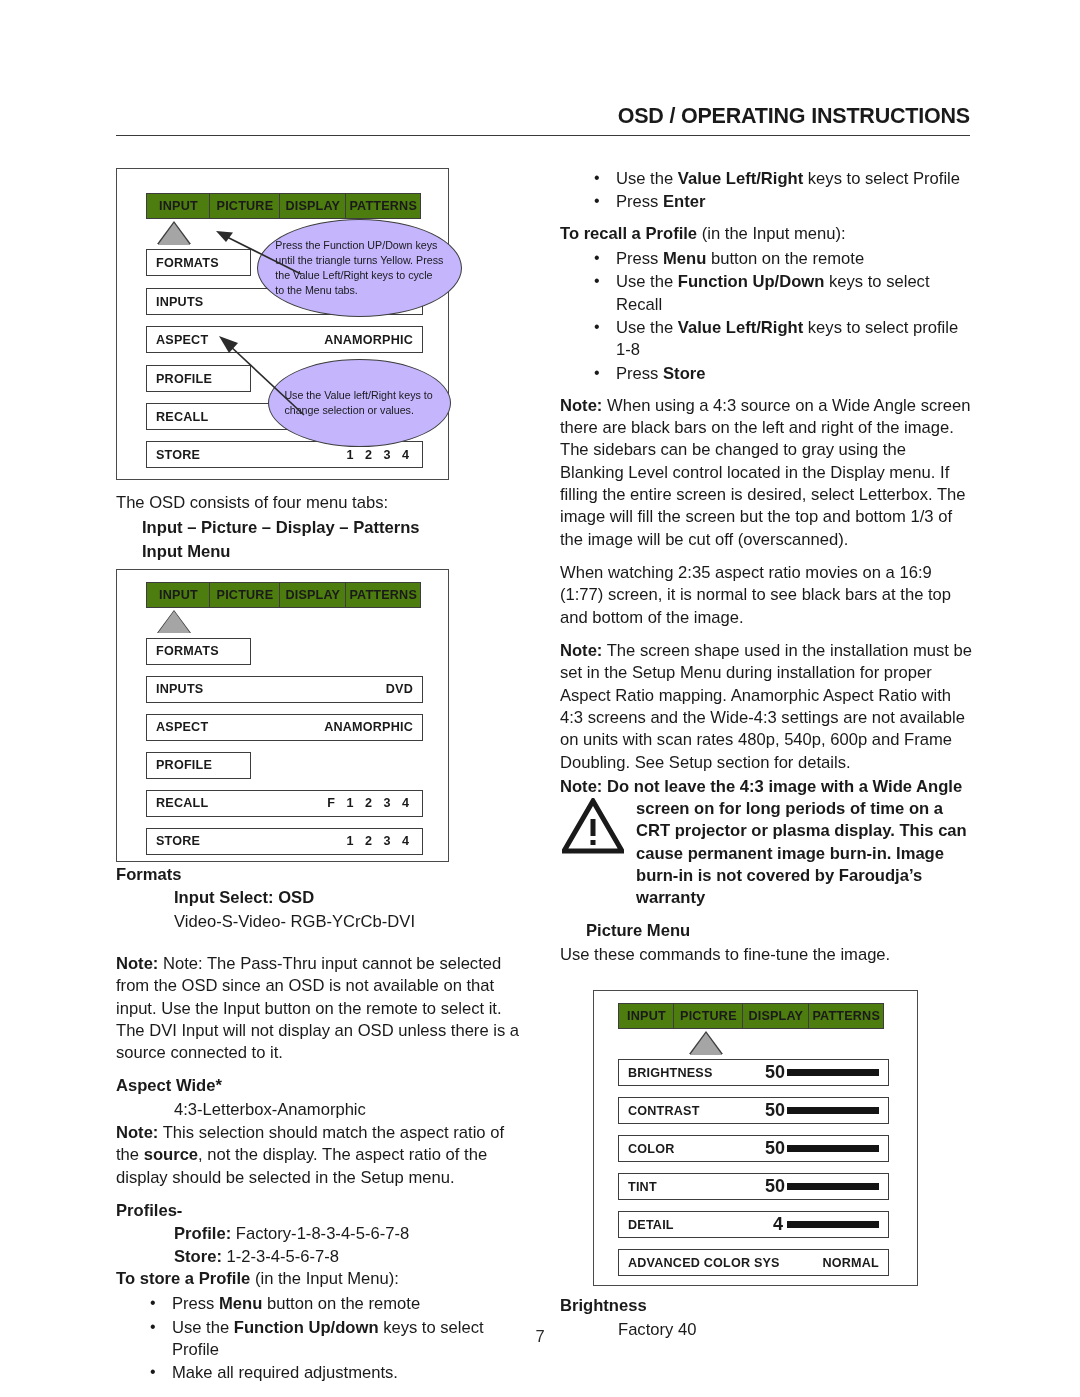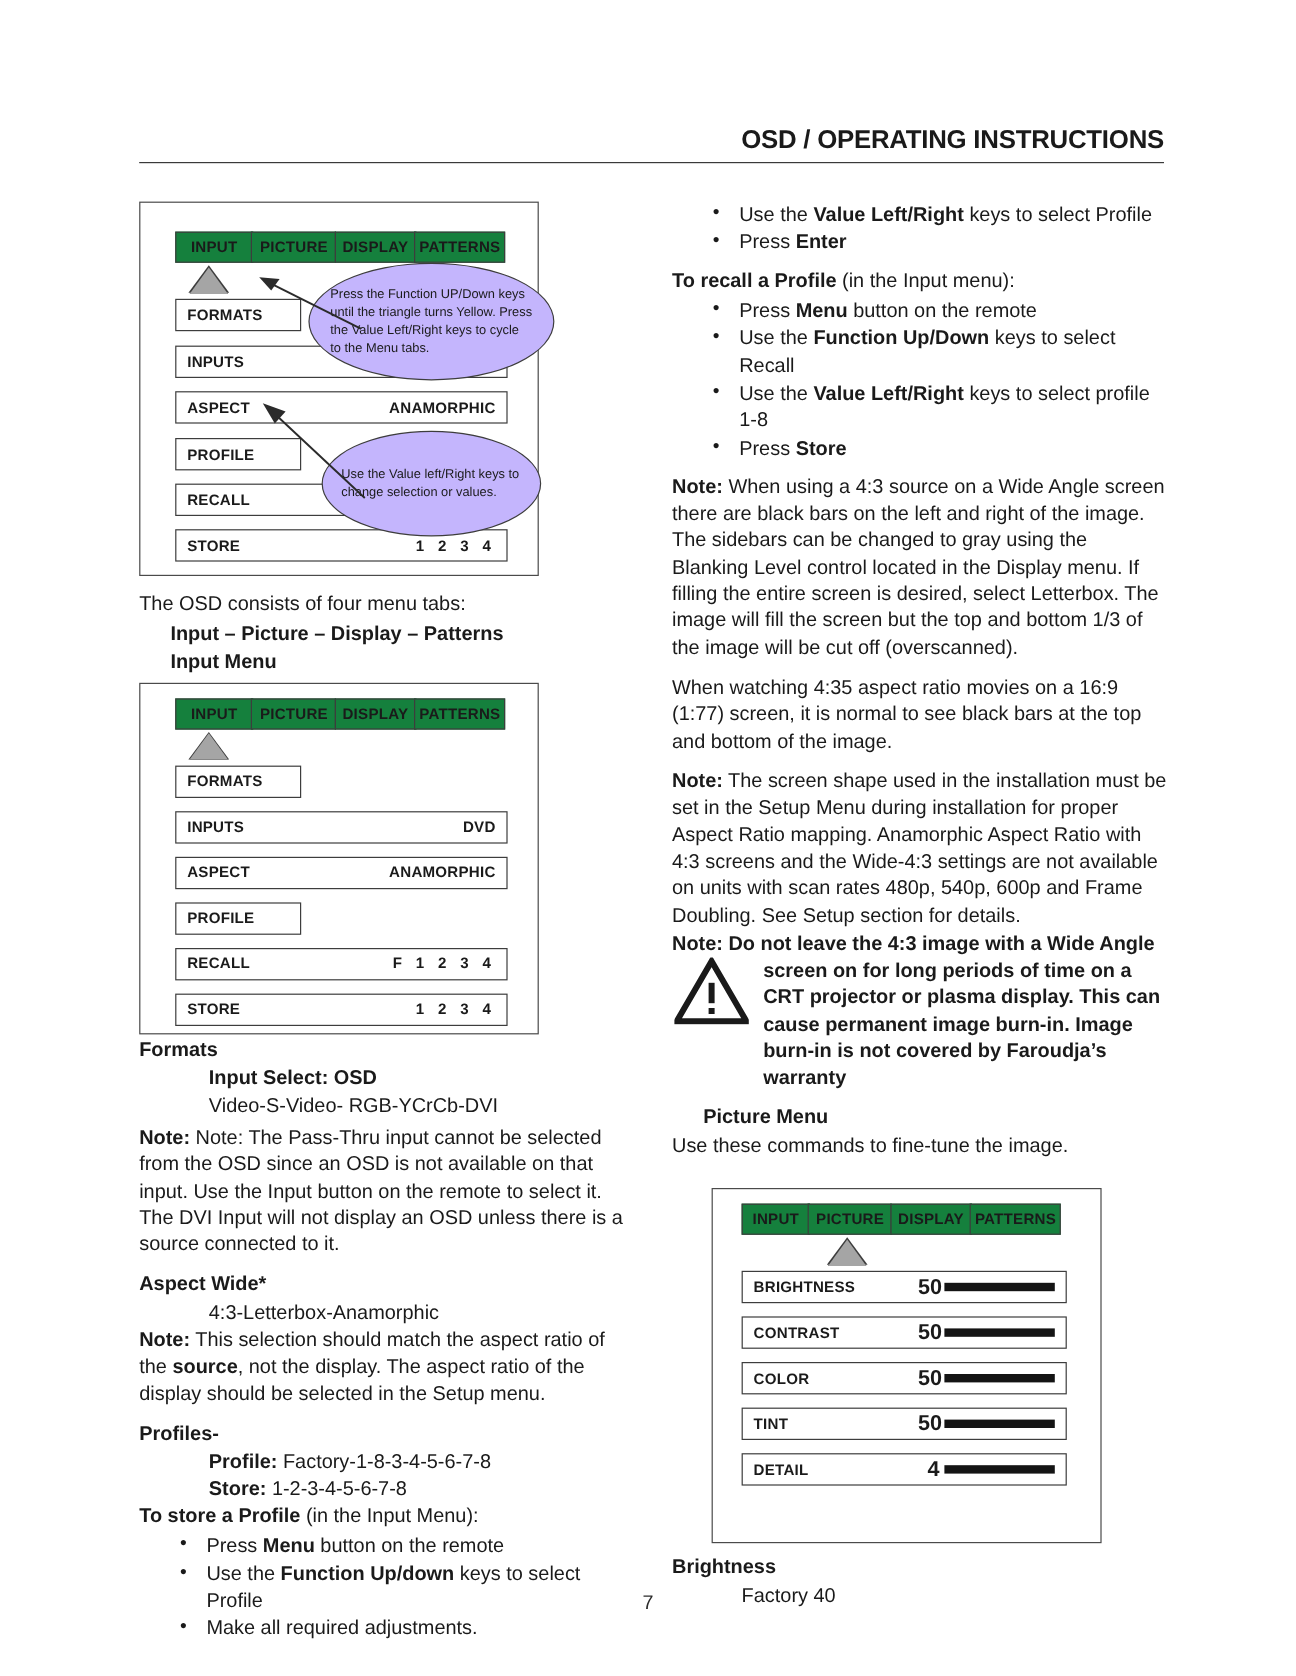--- a/index.html
+++ b/index.html
@@ -110,7 +110,7 @@
     font-weight: bold;
     letter-spacing: 0.2px;
     padding: 5px 0 5px 0;
-    background: #15803d;
+    background: #4d7c0f;
     box-sizing: border-box;
   }
   .tab:first-child { margin-left: 0; }

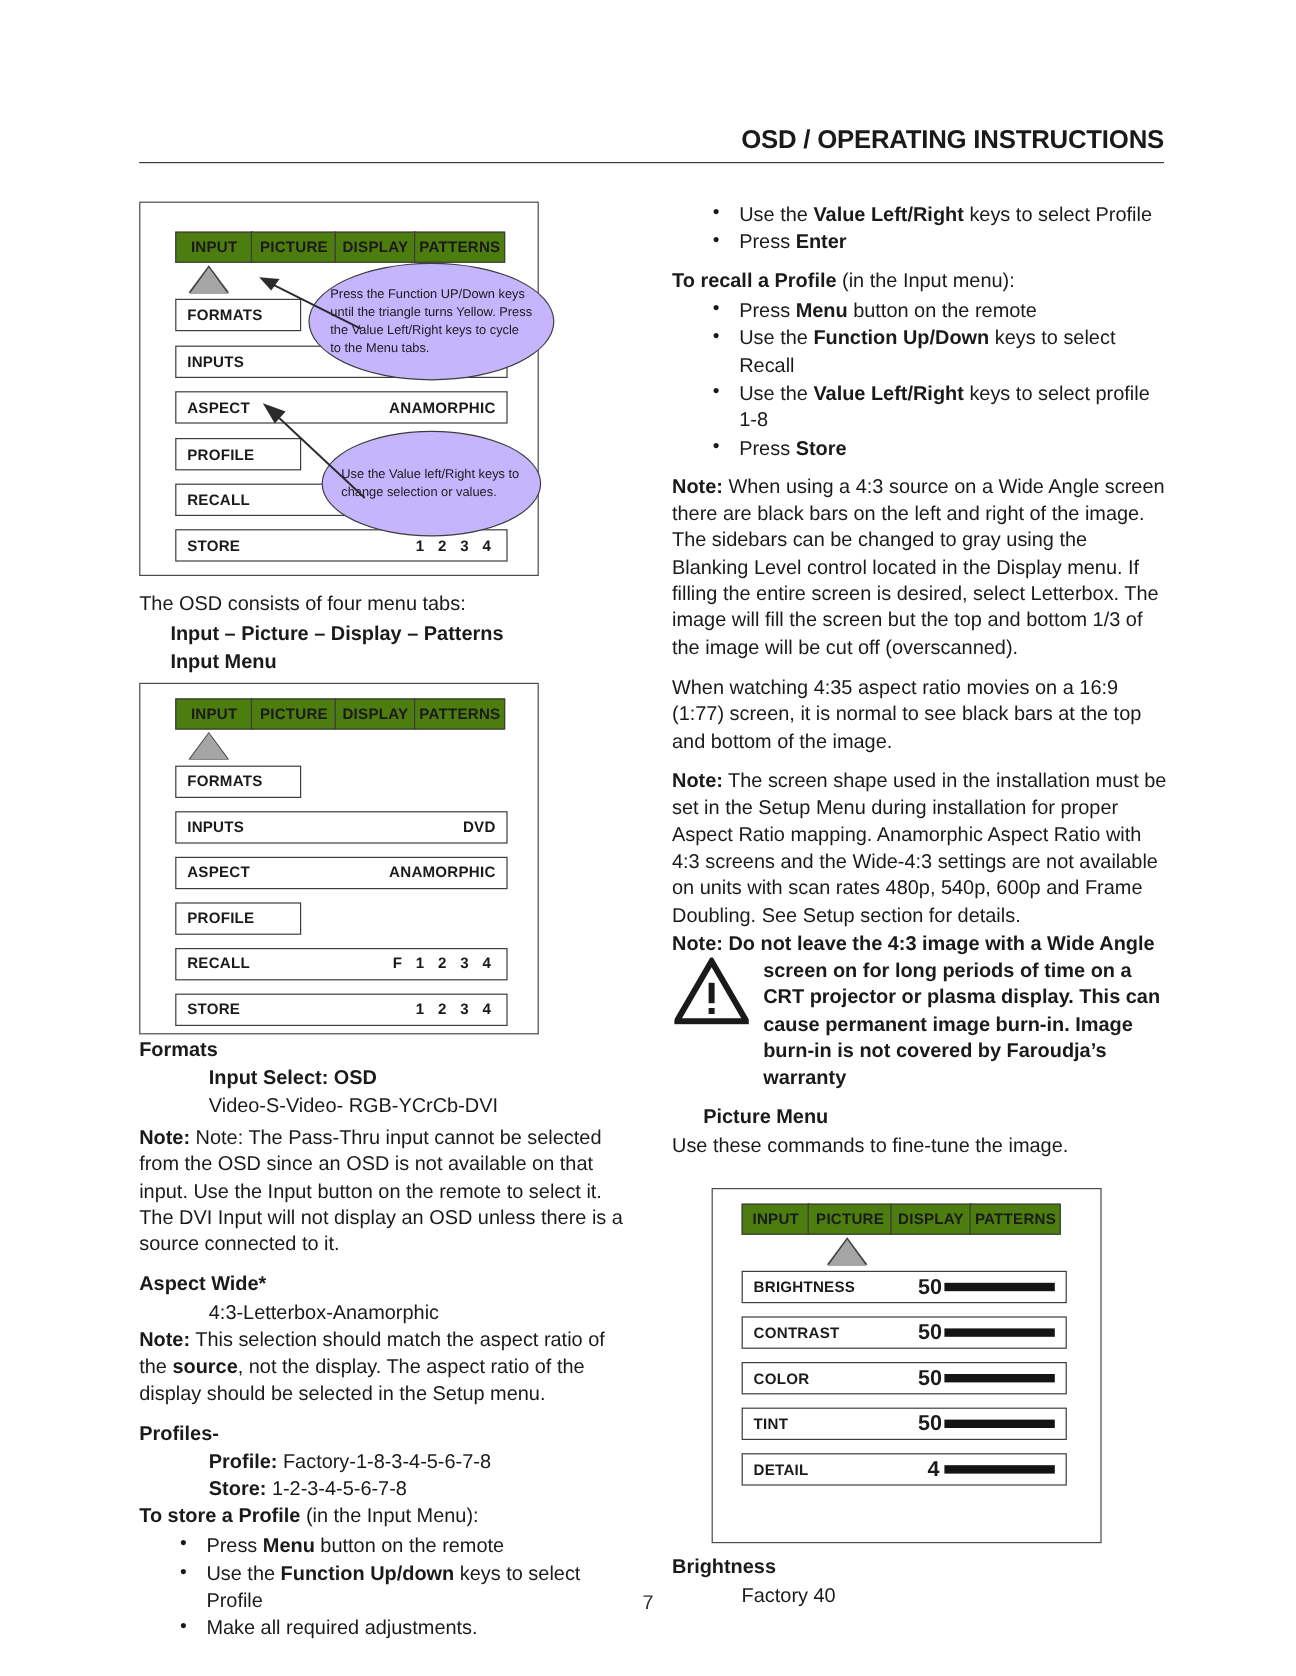--- a/index.html
+++ b/index.html
@@ -384,7 +384,7 @@
 
   <p class="body"><span class="b">Note:</span><span> When using a 4:3 source on a Wide Angle screen there are black bars on the left and right of the image. The sidebars can be changed to gray using the Blanking Level control located in the Display menu.  If filling the entire screen is desired, select Letterbox.  The image will fill the screen but the top and bottom 1/3 of the image will be cut off (overscanned).</span></p>
 
-  <p class="body">When watching 4:35 aspect ratio movies on a 16:9 (1:77) screen, it is normal to see black bars at the top and bottom of the image.</p>
+  <p class="body">When watching 2:35 aspect ratio movies on a 16:9 (1:77) screen, it is normal to see black bars at the top and bottom of the image.</p>
 
   <p class="body" style="margin-bottom:2px;"><span class="b">Note:</span><span> The screen shape used in the installation must be set in the Setup Menu during installation for proper Aspect Ratio mapping. Anamorphic Aspect Ratio with 4:3 screens and the Wide-4:3 settings are not available on units with scan rates 480p, 540p, 600p and Frame Doubling. See Setup section for details.</span></p>
 

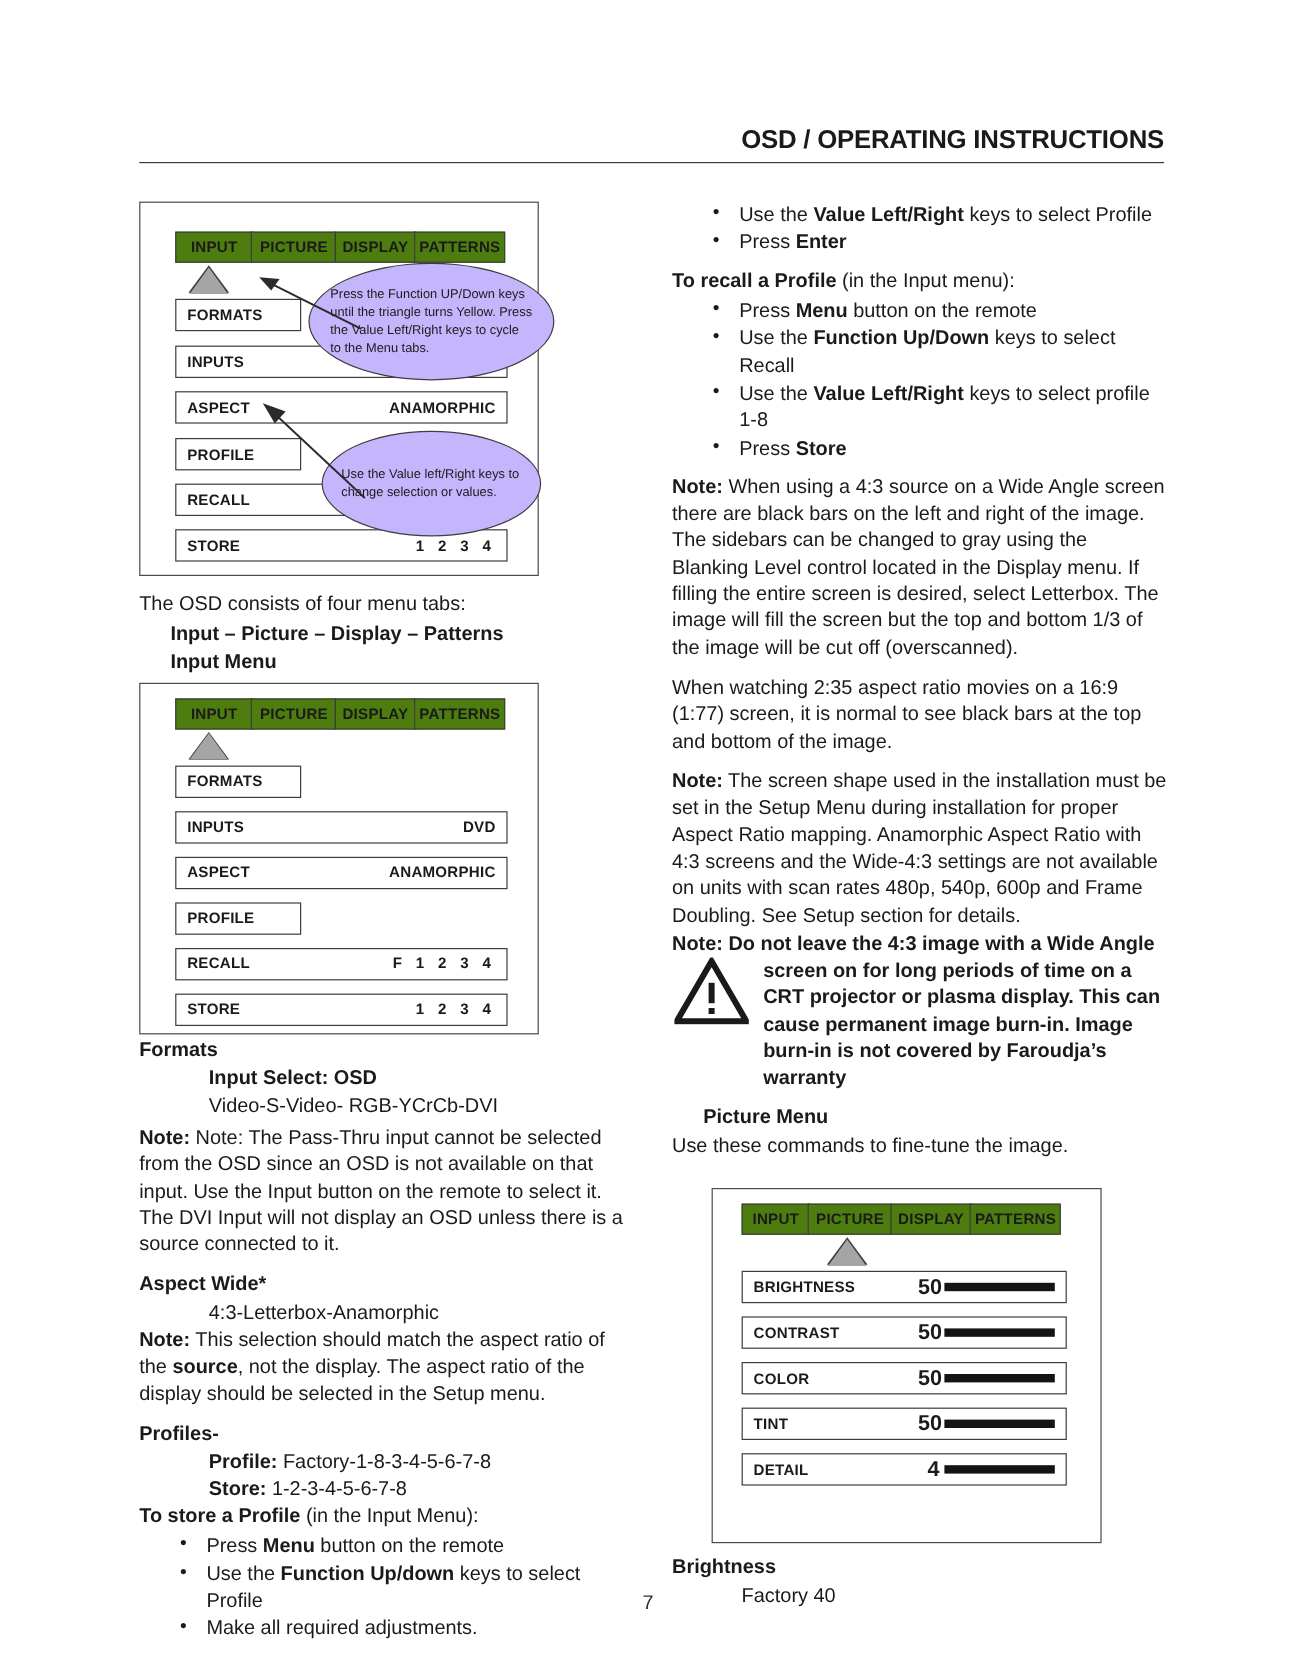--- a/index.html
+++ b/index.html
@@ -343,7 +343,7 @@
   <div style="margin-top:2px;">
     <div class="head-bold">Formats</div>
     <div class="head-bold indent1">Input Select: OSD</div>
-    <div class="indent1" style="margin-bottom:4px;">Video-S-Video- RGB-YCrCb-DVI</div>
+    <div class="indent1" style="margin-bottom:20px;">Video-S-Video- RGB-YCrCb-DVI</div>
     <p class="body"><span class="b">Note:</span><span> Note: The Pass-Thru input cannot be selected from the OSD since an OSD is not available on that input. Use the Input button on the remote to select it. The DVI Input will not display an OSD unless there is a source connected to it.</span></p>
   </div>
 

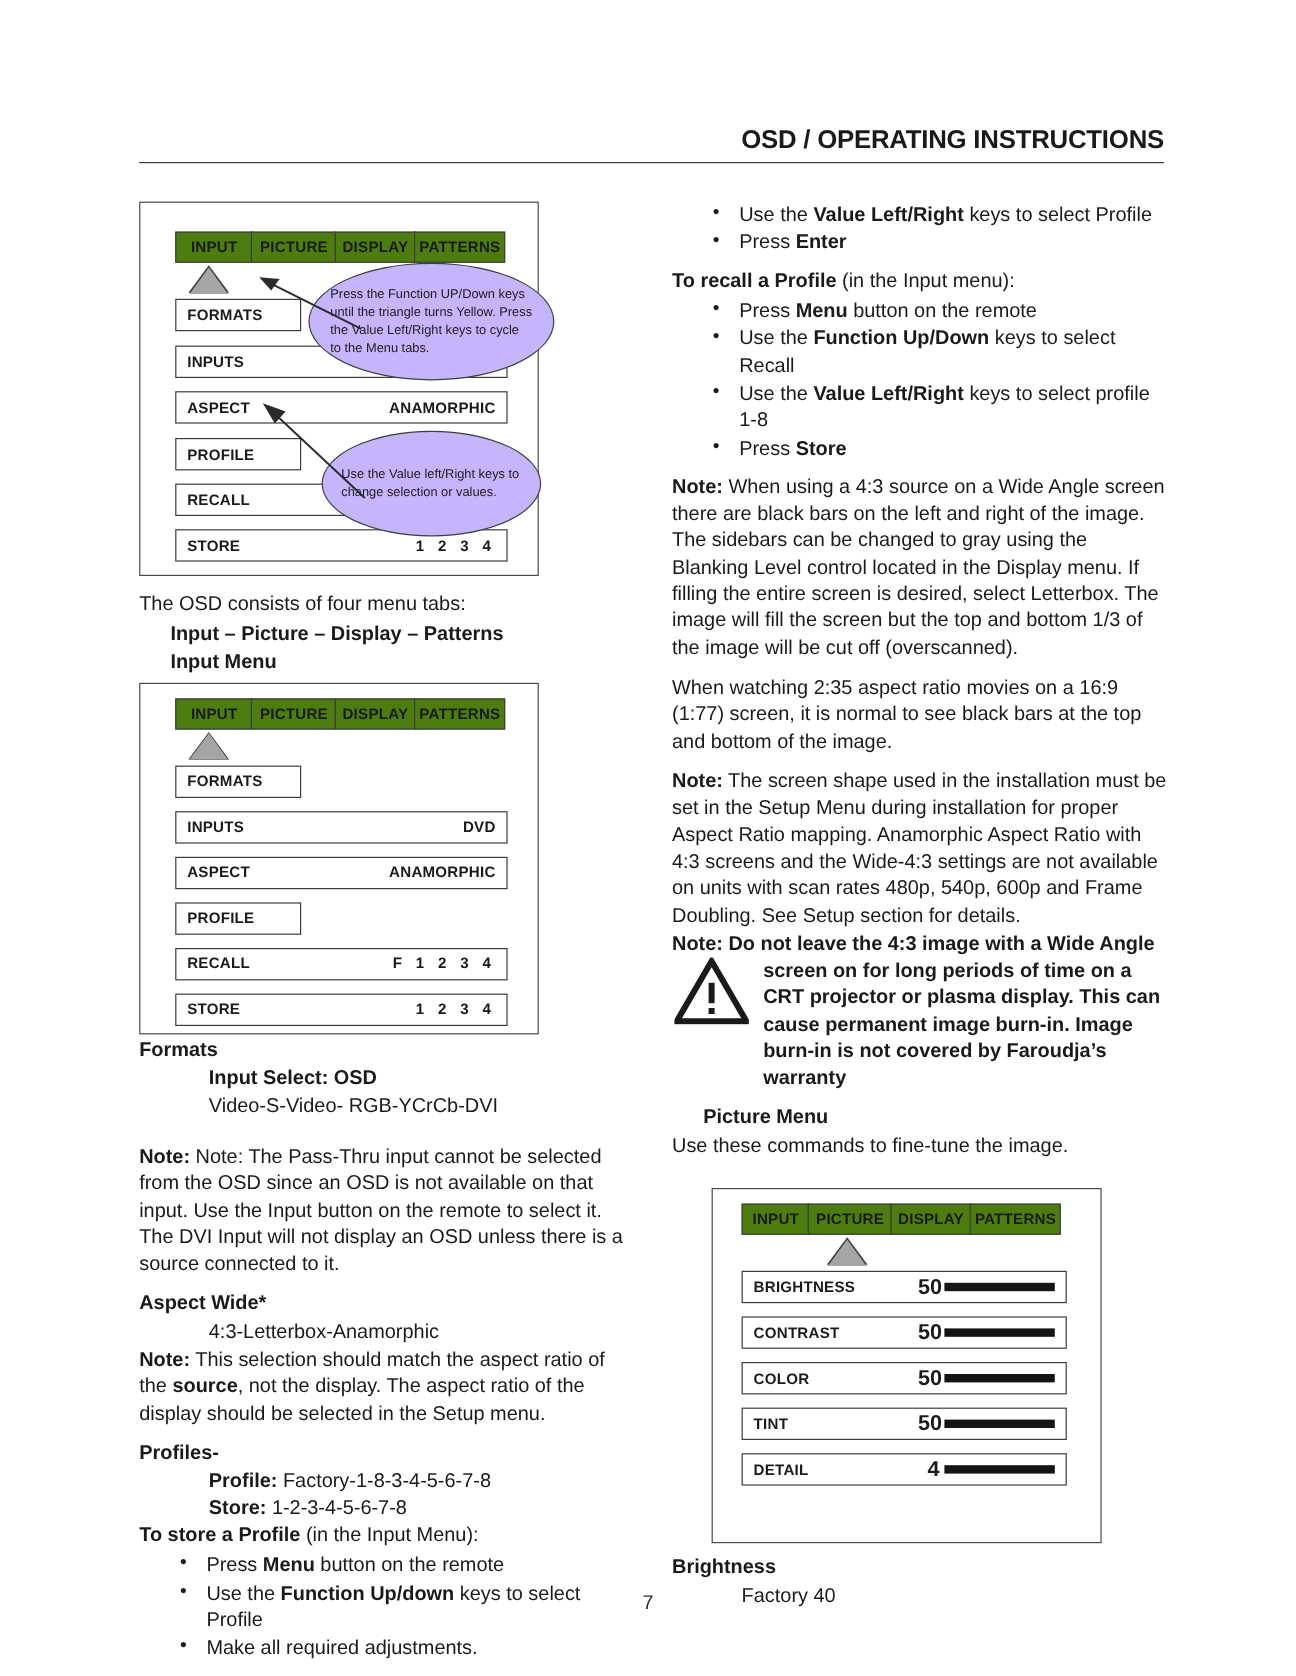--- a/index.html
+++ b/index.html
@@ -440,6 +440,10 @@
         <span class="val-mid" style="left:154px;">4</span>
         <span class="meterbar" style="left:168px;width:92px;"></span>
       </div>
+      <div class="row" style="left:24px;top:258px;width:271px;">
+        <span class="lbl">ADVANCED COLOR SYS</span>
+        <span class="val">NORMAL</span>
+      </div>
     </div>
   </div>
 

